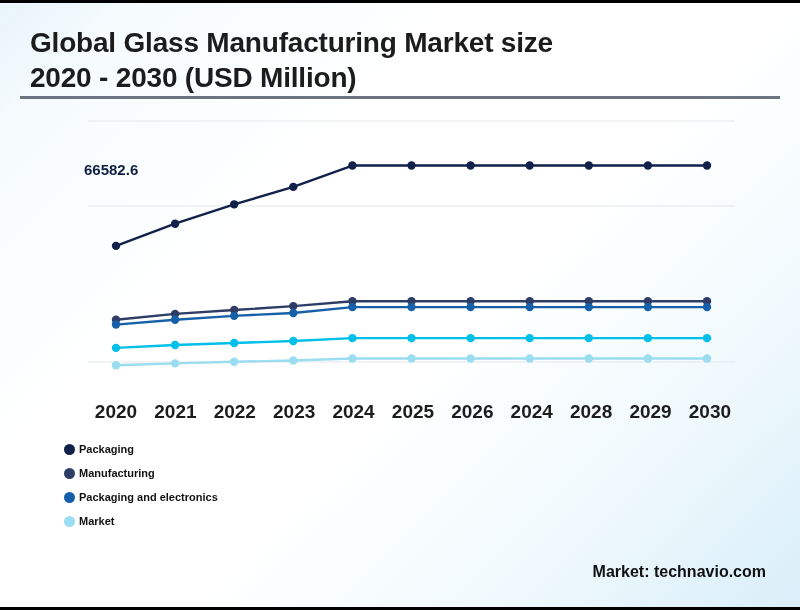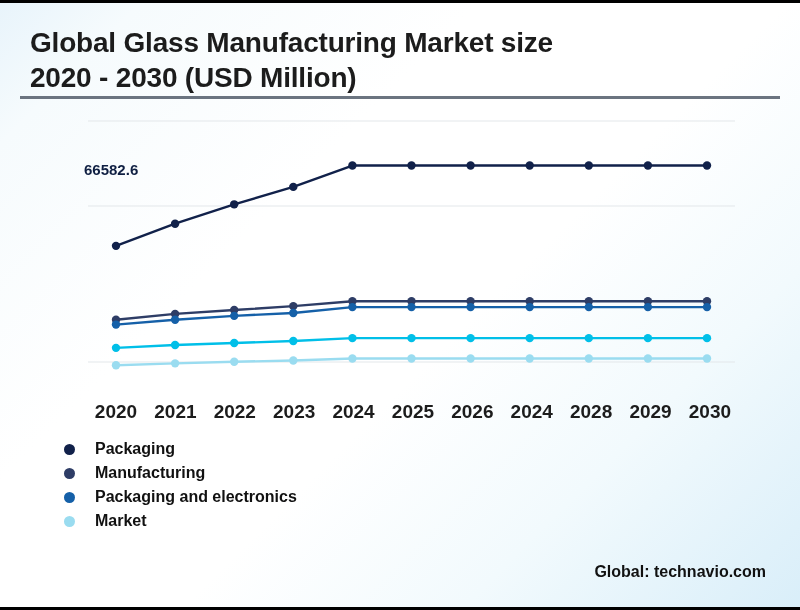--- a/index.html
+++ b/index.html
@@ -105,8 +105,8 @@
     flex: 0 0 auto;
   }
   .legend-label {
-    margin-left: 20px;
-    font-size: 16px;
+    margin-left: 4px;
+    font-size: 11px;
     font-weight: bold;
     color: #111111;
     white-space: nowrap;

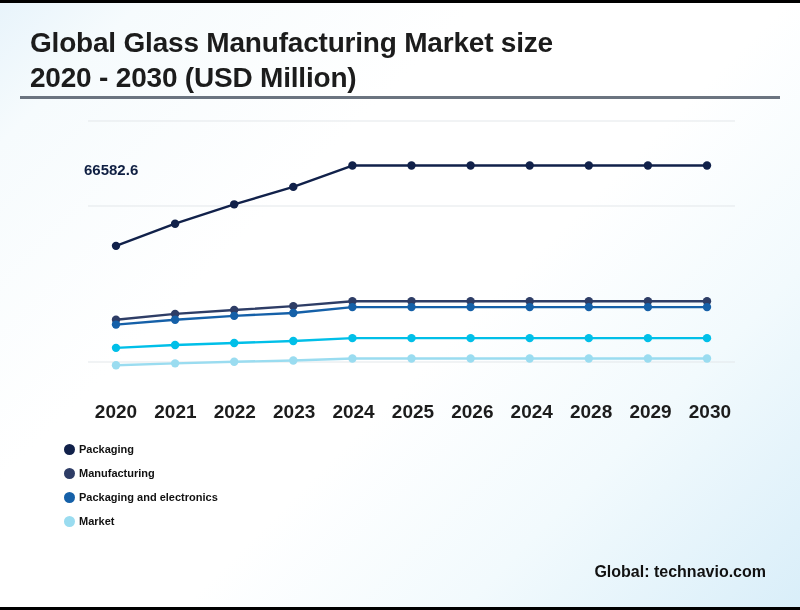--- a/index.html
+++ b/index.html
@@ -253,7 +253,7 @@
       </div>
     </div>
 
-  <div id="source">Global: technavio.com</div>
+  <div id="source">Market: technavio.com</div>
 
 </div>
 

